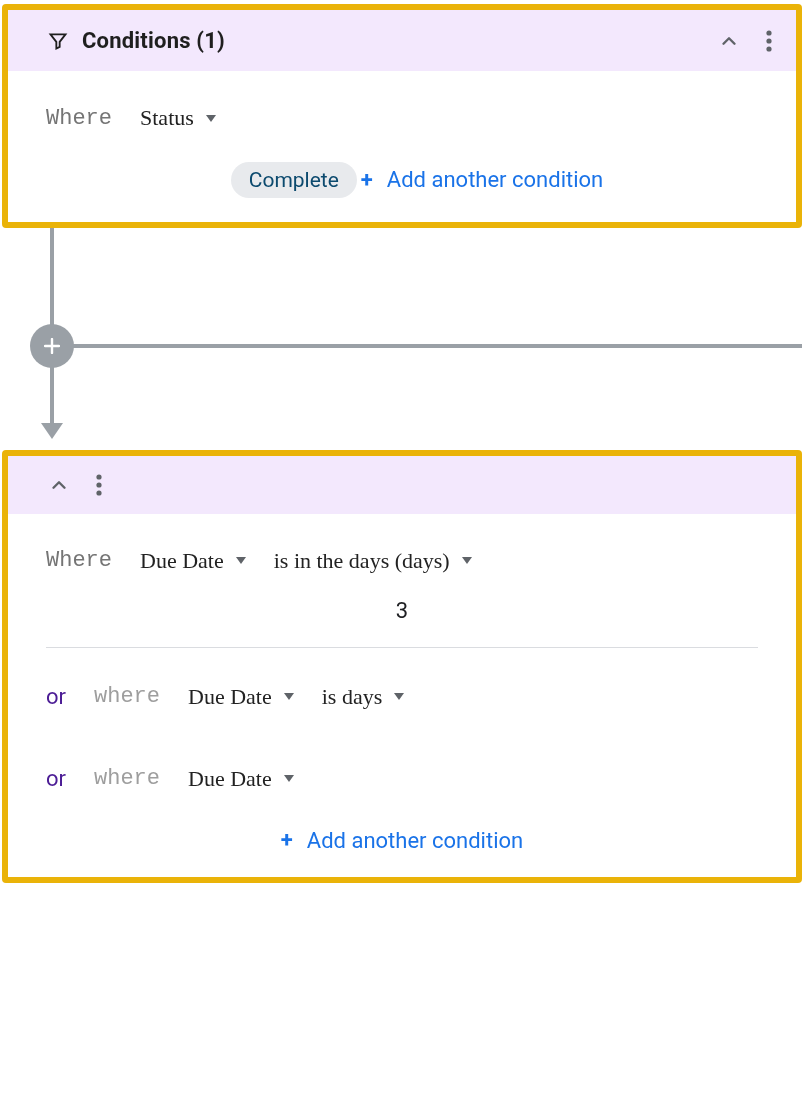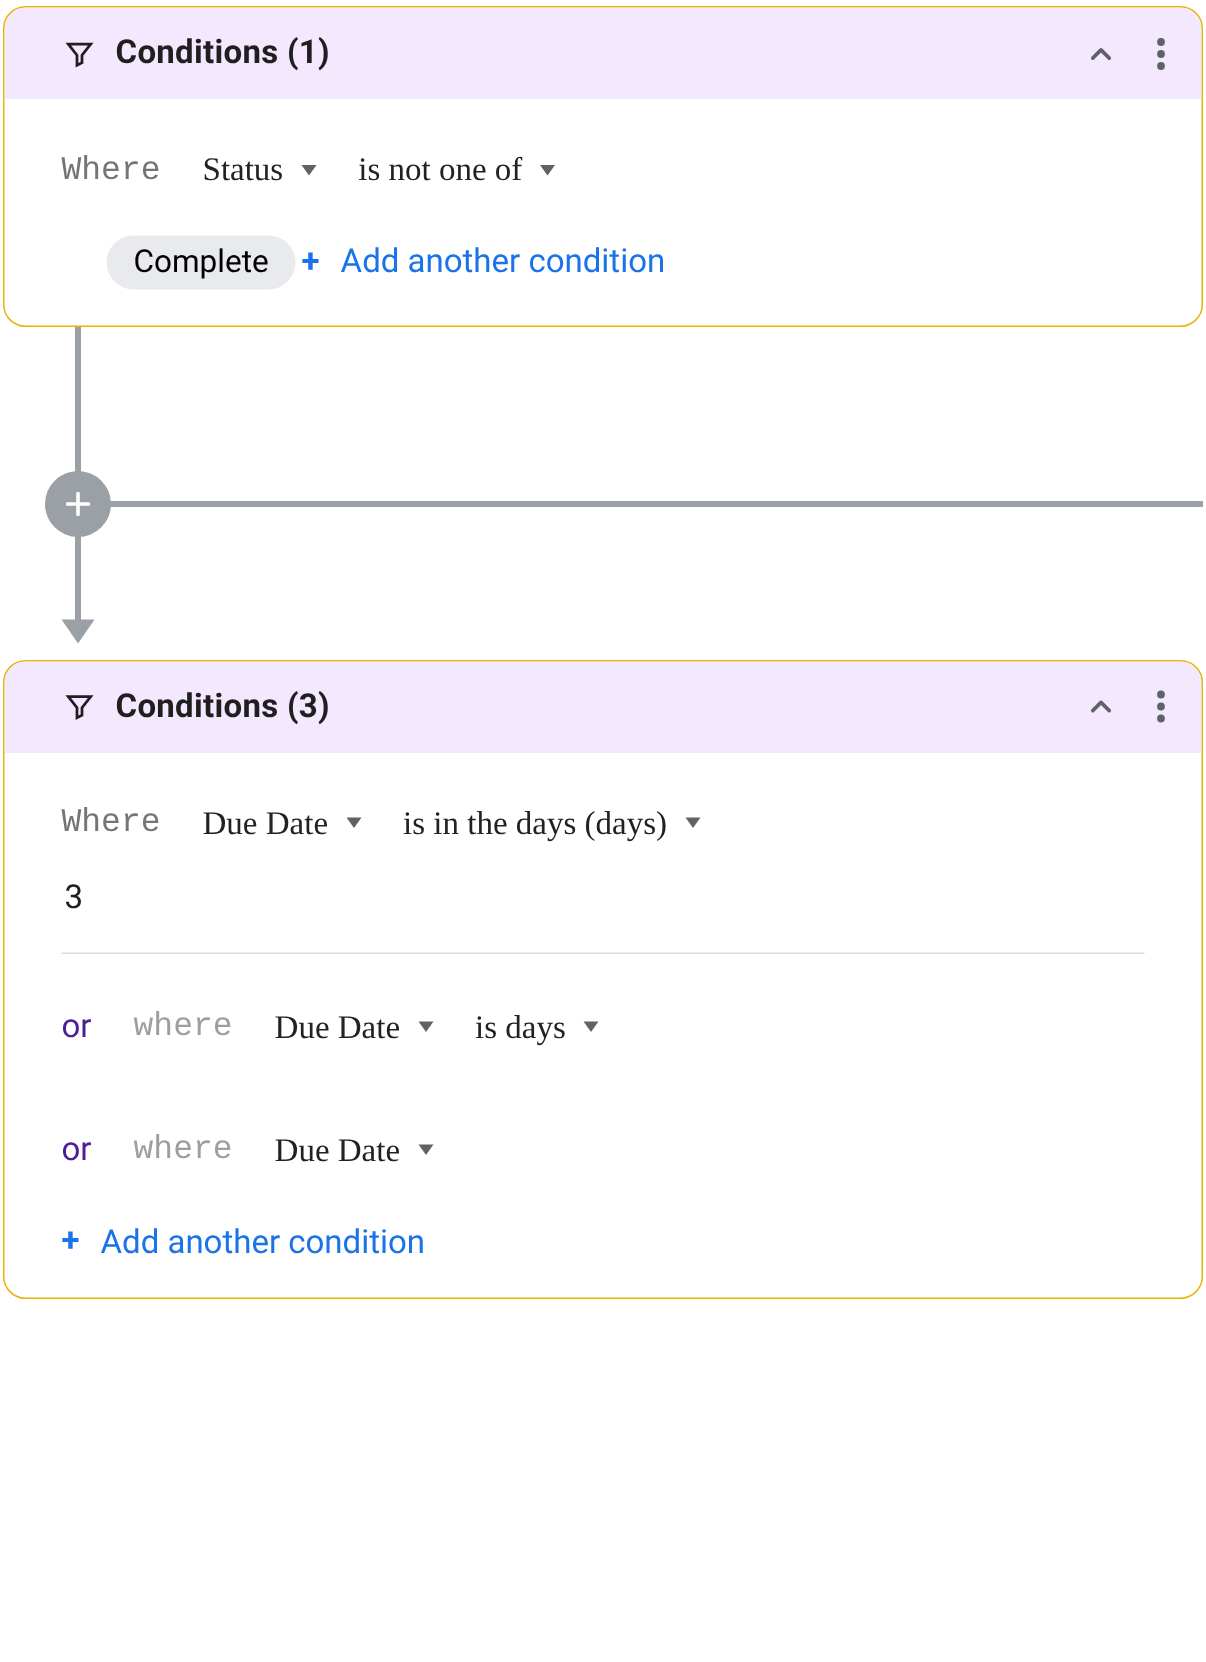--- a/index.html
+++ b/index.html
@@ -12,10 +12,11 @@
     position: relative;
   }
   .card {
-    border: 1px solid #eab308;
-    border-radius: 15px;
+    border: 6px solid #eab308;
+    border-radius: 4px;
     background: #fff;
     overflow: hidden;
+    text-align: center;
   }
   .card-header {
     background: #f3e8fd;

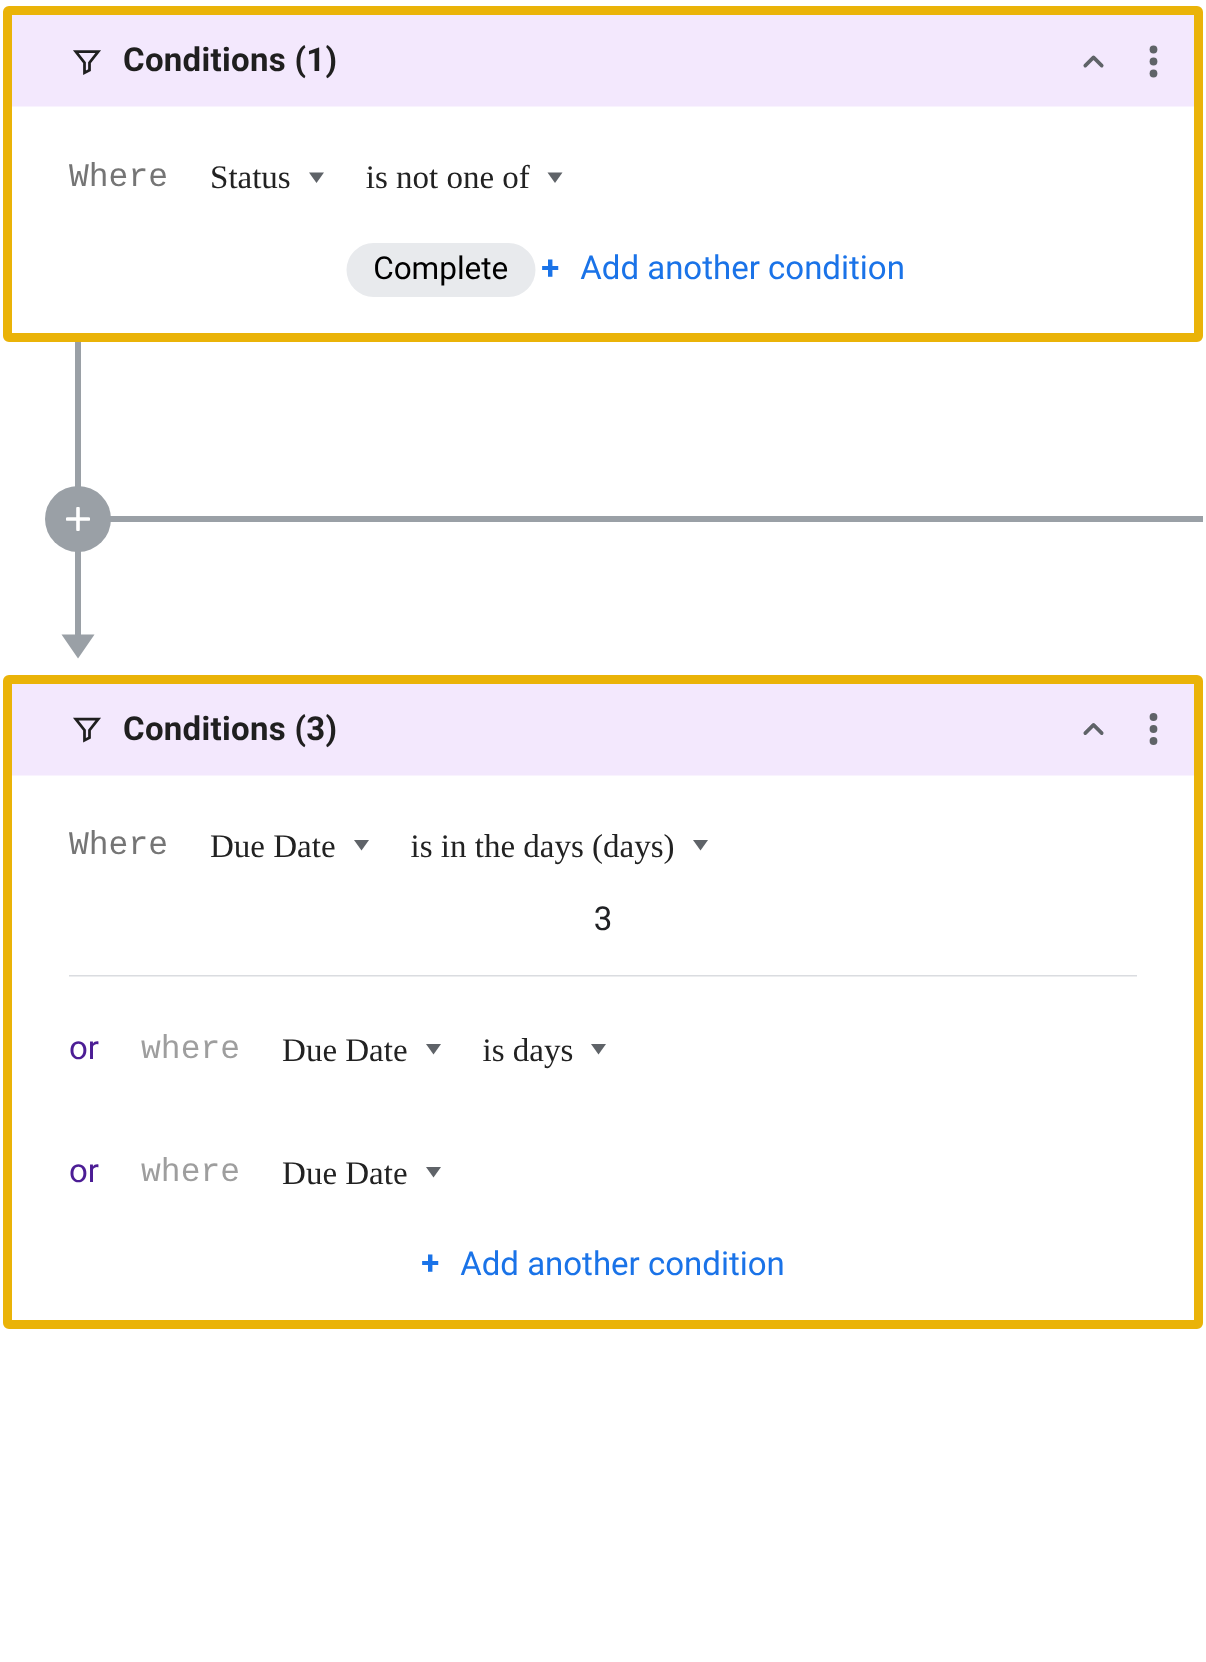--- a/index.html
+++ b/index.html
@@ -195,10 +195,6 @@
         <span>Status</span>
         <span class="caret-down"></span>
       </span>
-      <span class="dd">
-        <span>is not one of</span>
-        <span class="caret-down"></span>
-      </span>
     </div>
     <span class="chip">Complete</span>
     <div class="add-link">

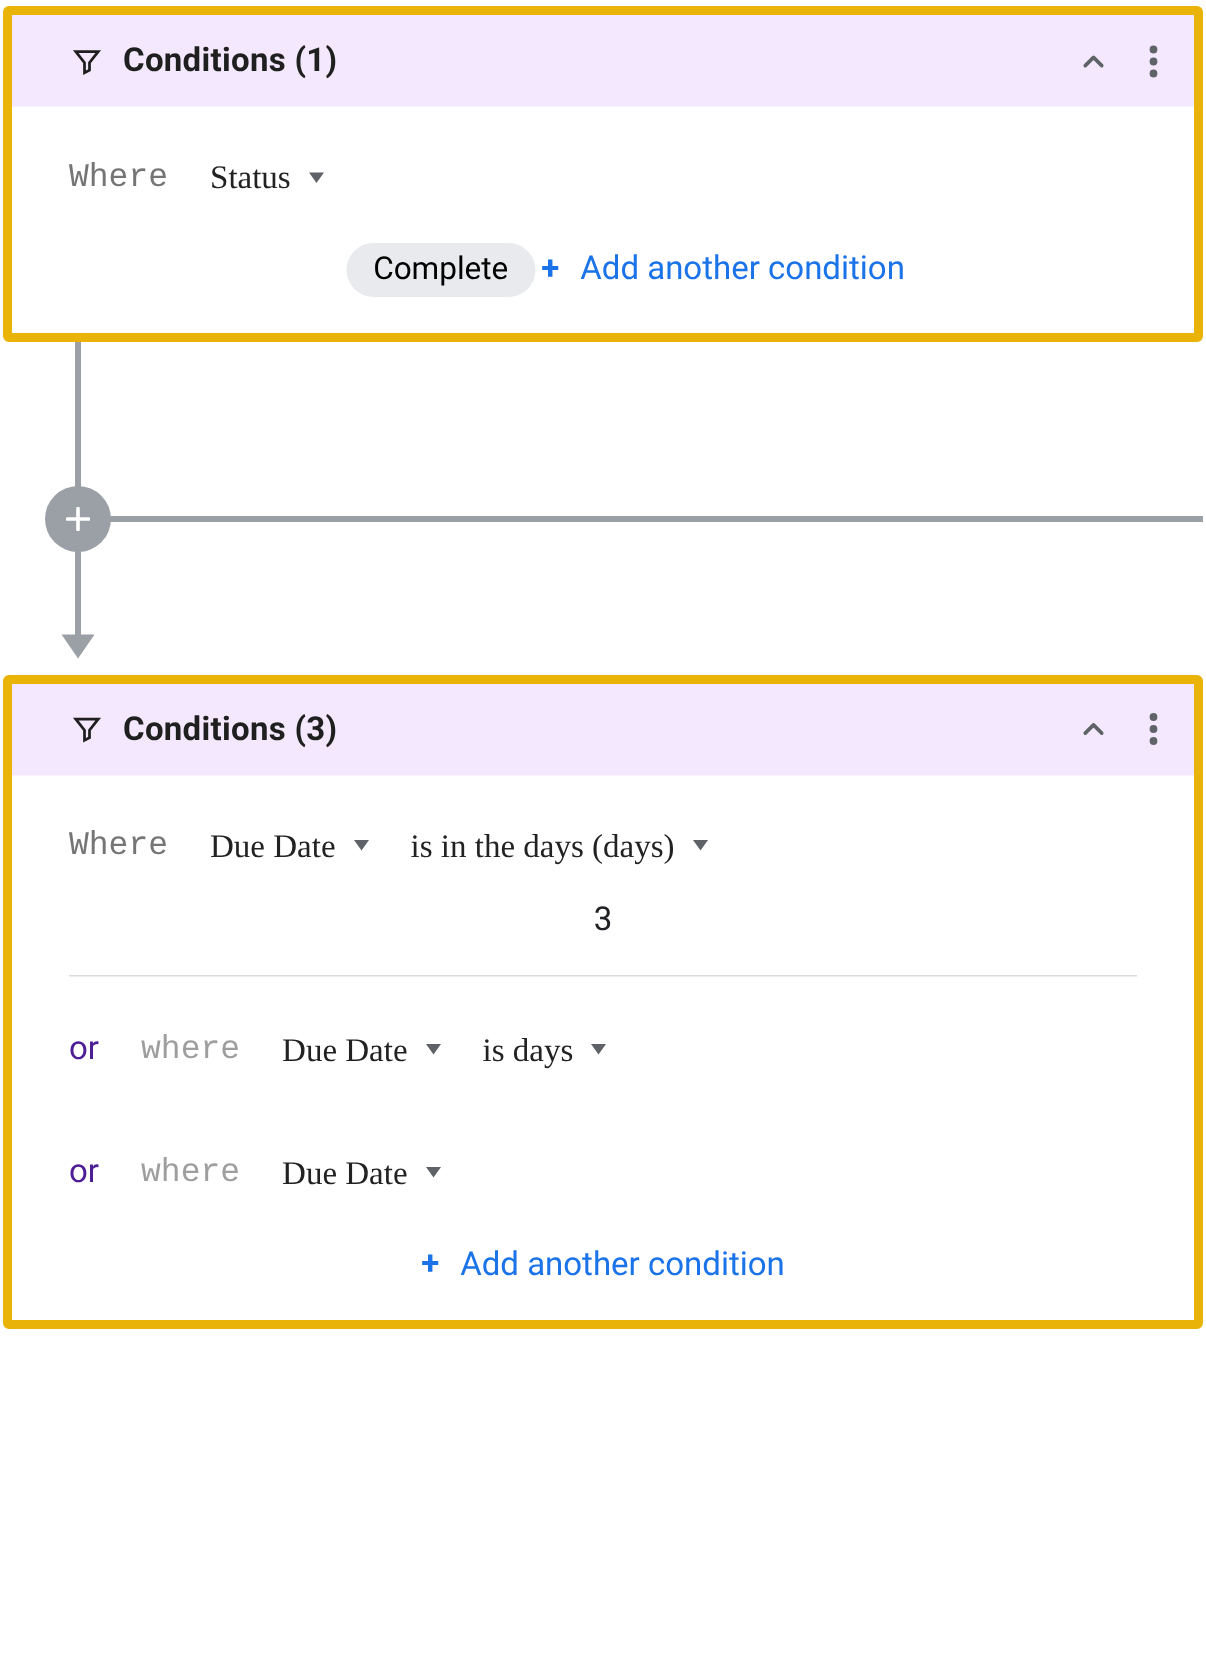--- a/index.html
+++ b/index.html
@@ -80,7 +80,7 @@
   .chip {
     display: inline-block;
     background: #e8eaed;
-    color: #000000;
+    color: #0c4a6e;
     border-radius: 18px;
     padding: 6px 18px;
     font-size: 21px;

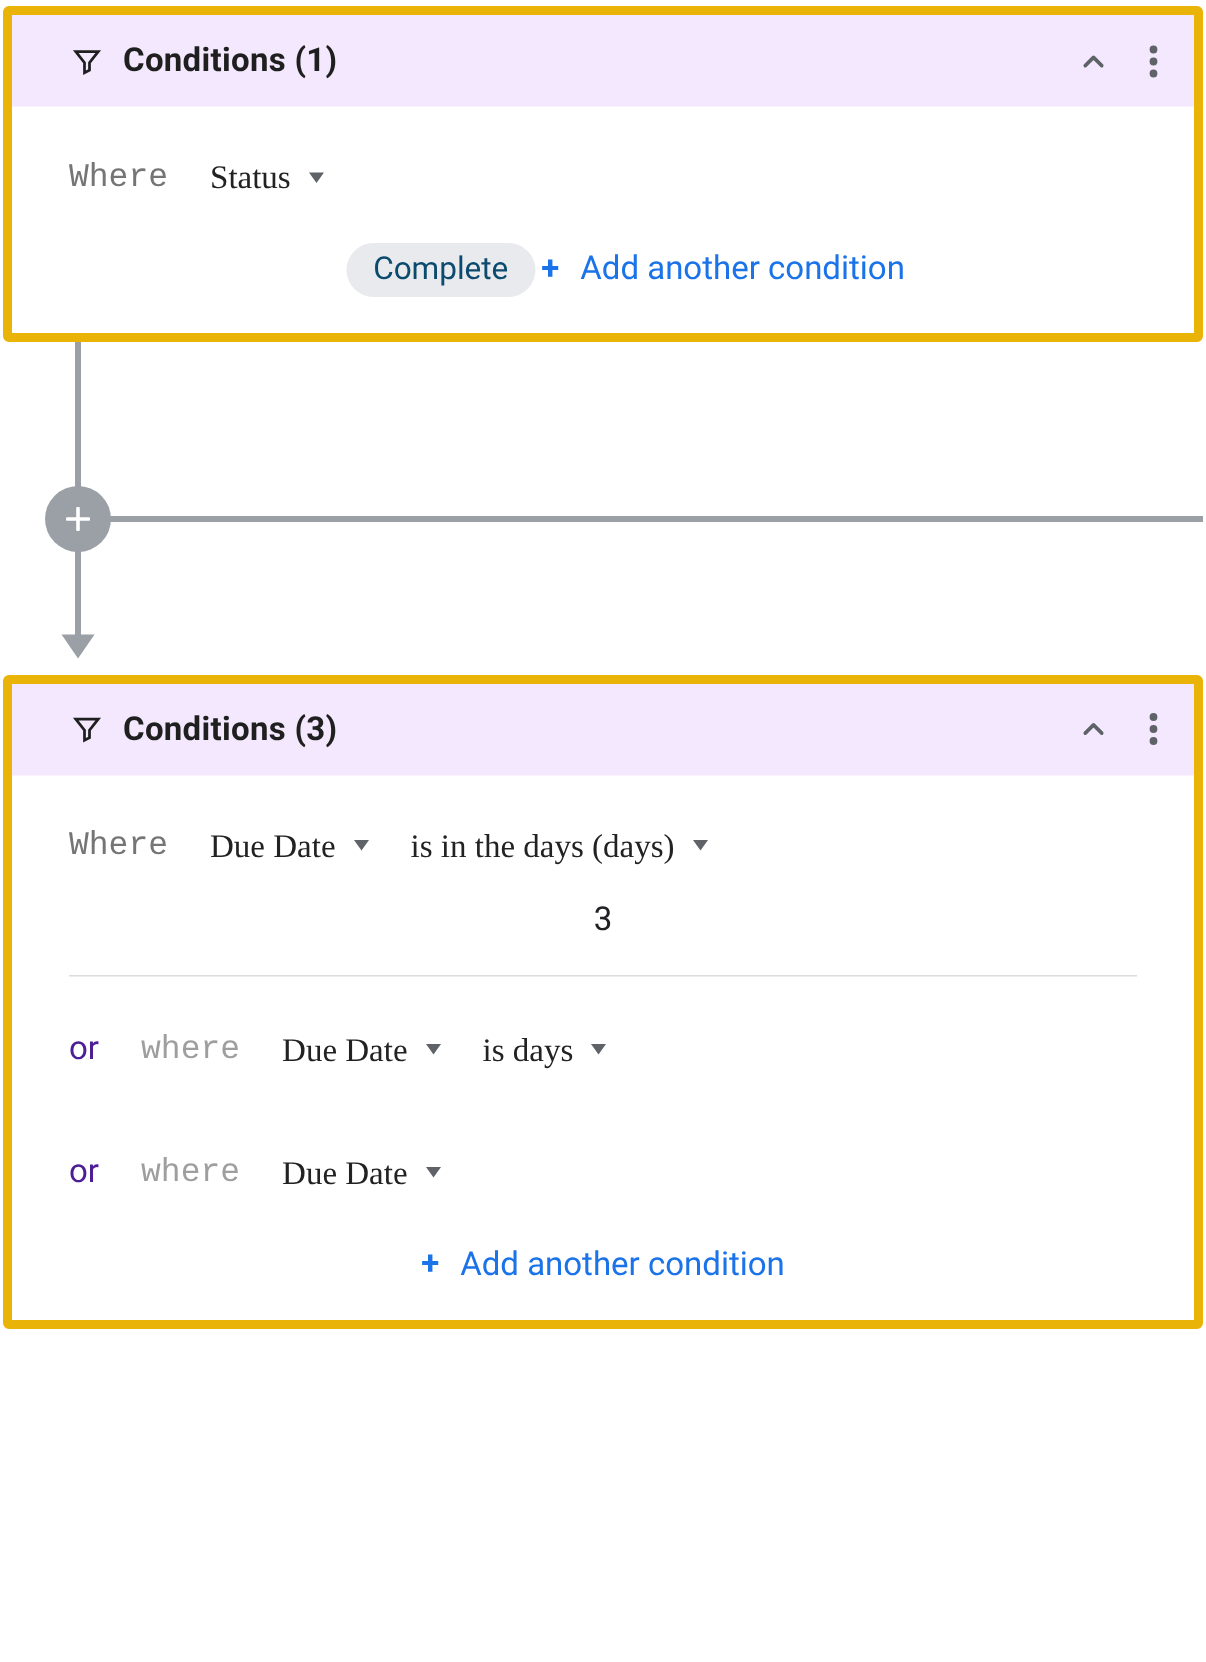--- a/index.html
+++ b/index.html
@@ -218,14 +218,6 @@
 
 <div class="card">
   <div class="card-header">
-    <div class="title-wrap">
-      <span class="icon">
-        <svg class="funnel" width="20" height="20" viewBox="0 0 24 24" fill="none" stroke="#1f1f1f" stroke-width="2.2">
-            <path d="M3 4h18l-7 9v6l-4 2v-8L3 4z"></path>
-          </svg>
-      </span>
-      <span class="title">Conditions (3)</span>
-    </div>
     <div class="actions">
       <span class="chev-up">
         <svg width="22" height="22" viewBox="0 0 24 24" fill="none" stroke="#5f6368" stroke-width="2.6" stroke-linecap="round" stroke-linejoin="round">

